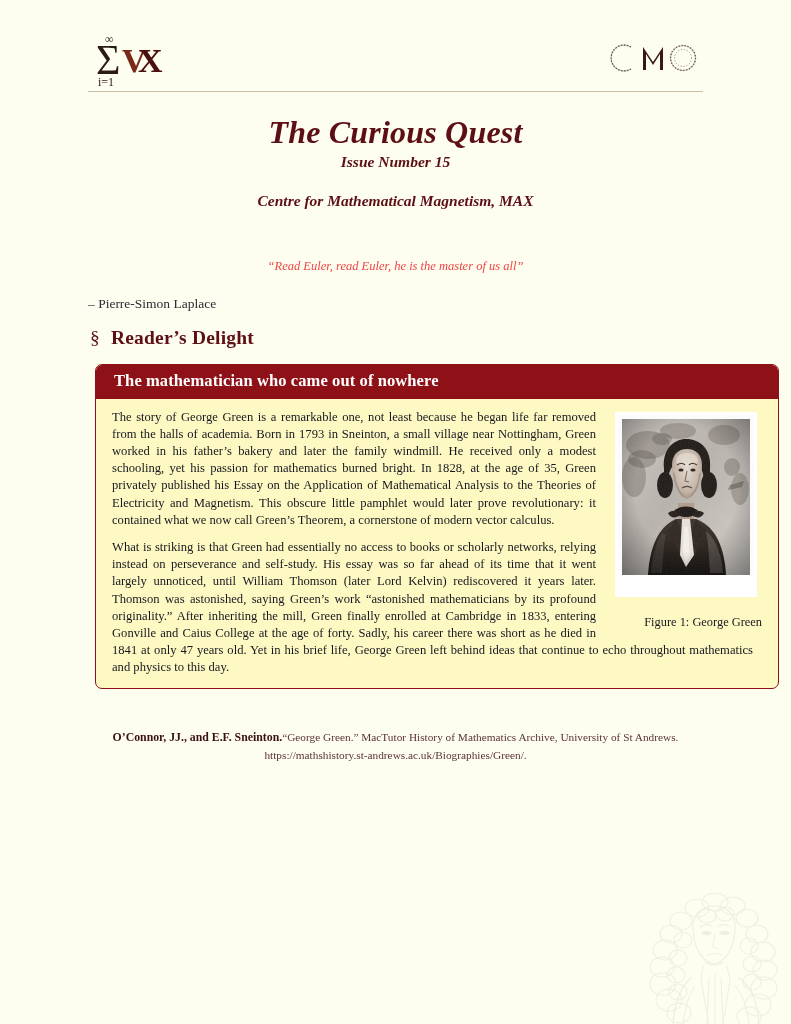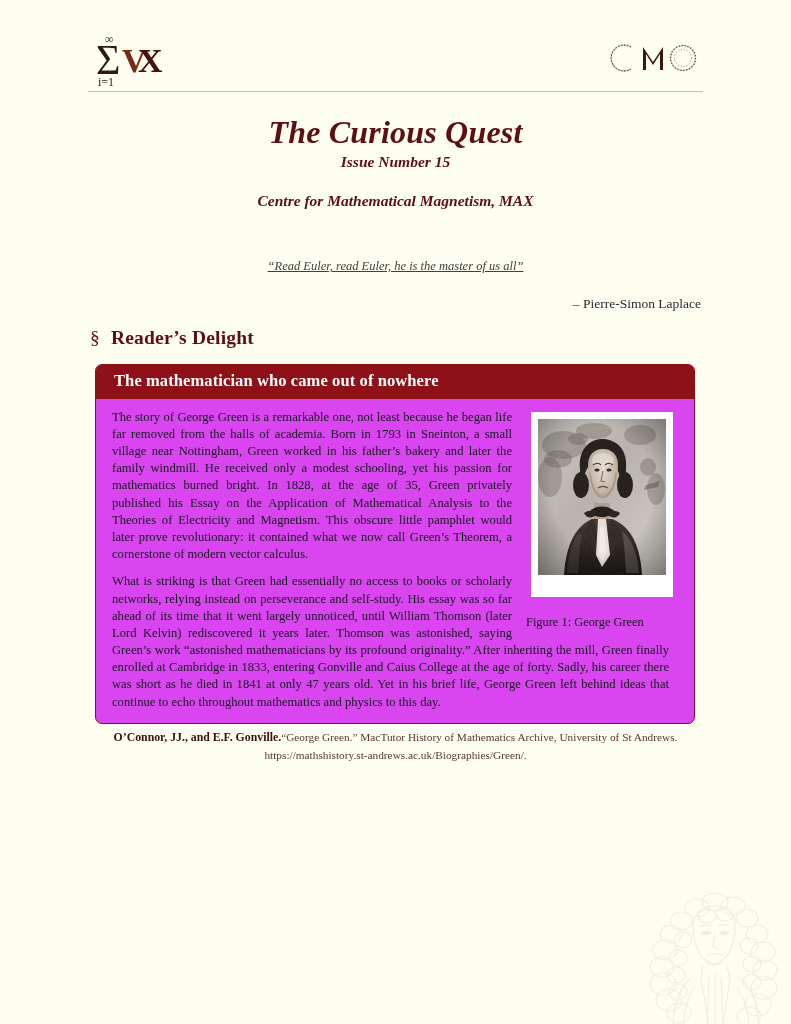--- a/index.html
+++ b/index.html
@@ -106,10 +106,9 @@
   .quote-text {
     font-style: italic;
     font-size: 12.5px;
-    color: #404040;
+    color: #ef4444;
     text-align: center;
     line-height: 1.4;
-    text-decoration: underline;
   }
   .quote-attr {
     text-align: right;

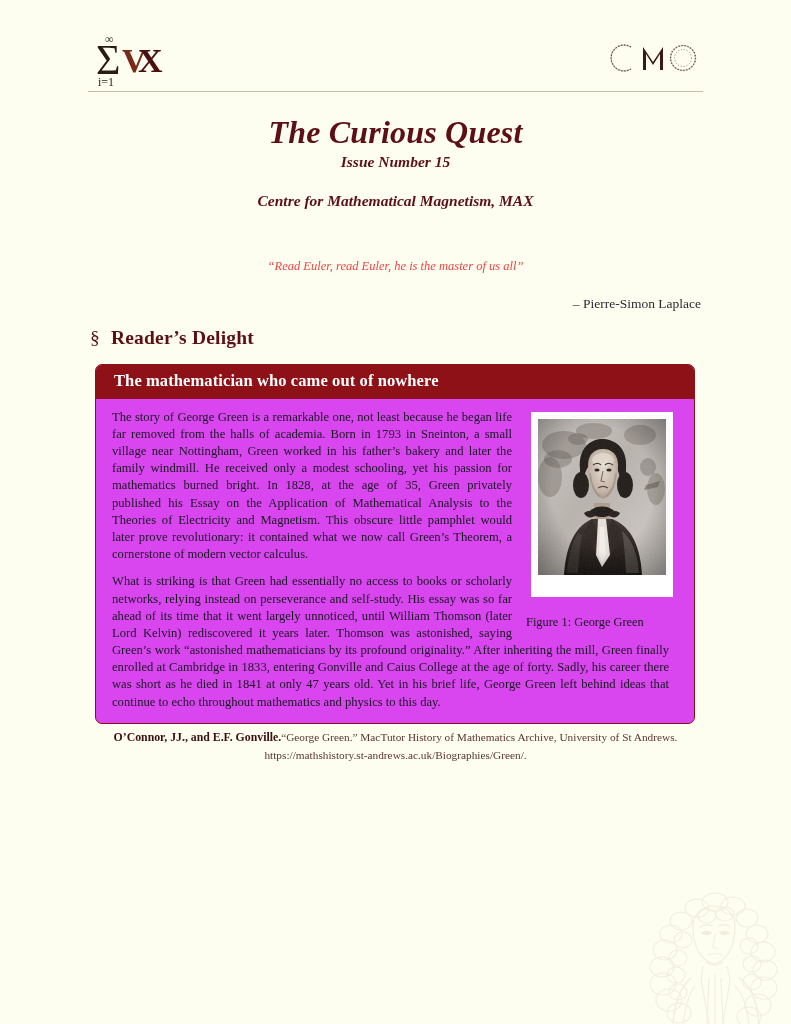--- a/index.html
+++ b/index.html
@@ -111,7 +111,7 @@
     line-height: 1.4;
   }
   .quote-attr {
-    text-align: right;
+    text-align: left;
     font-size: 13.5px;
     color: #2b2b33;
     margin-top: 20px;

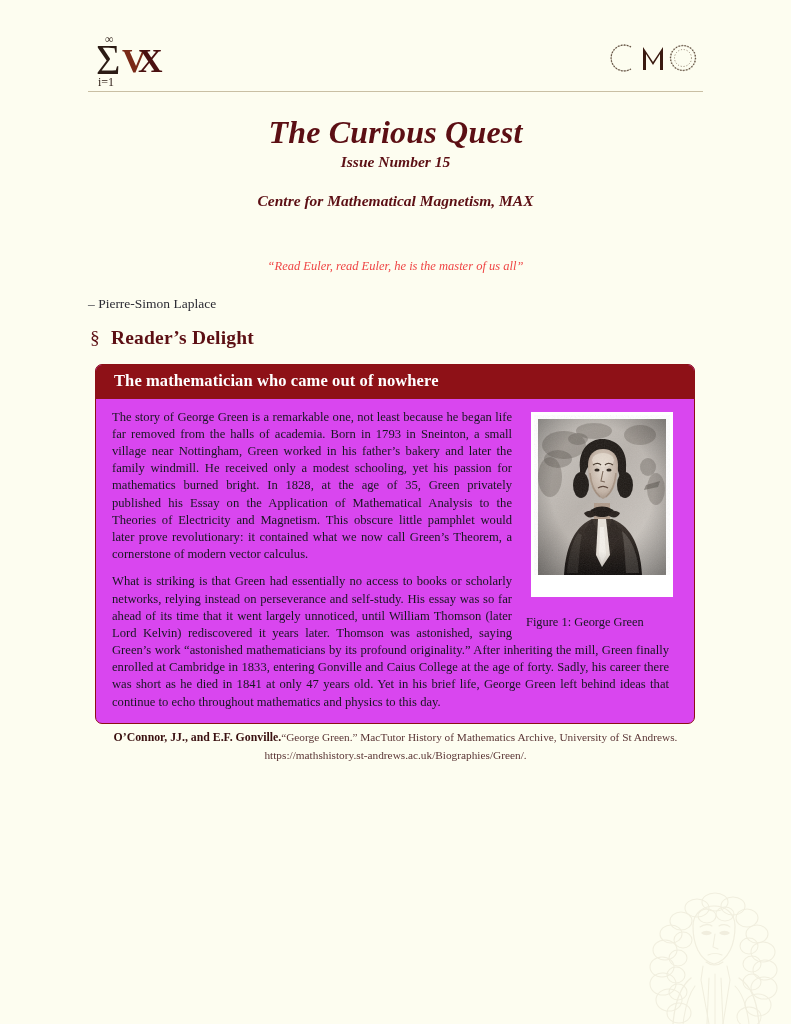--- a/index.html
+++ b/index.html
@@ -138,10 +138,10 @@
     position: absolute;
     left: 95px;
     top: 364px;
-    width: 600px;
+    width: 684px;
     border: 1.3px solid #8c1016;
     border-radius: 7px;
-    background: #d946ef;
+    background: #fef9c3;
     box-sizing: border-box;
     overflow: hidden;
     z-index: 2;

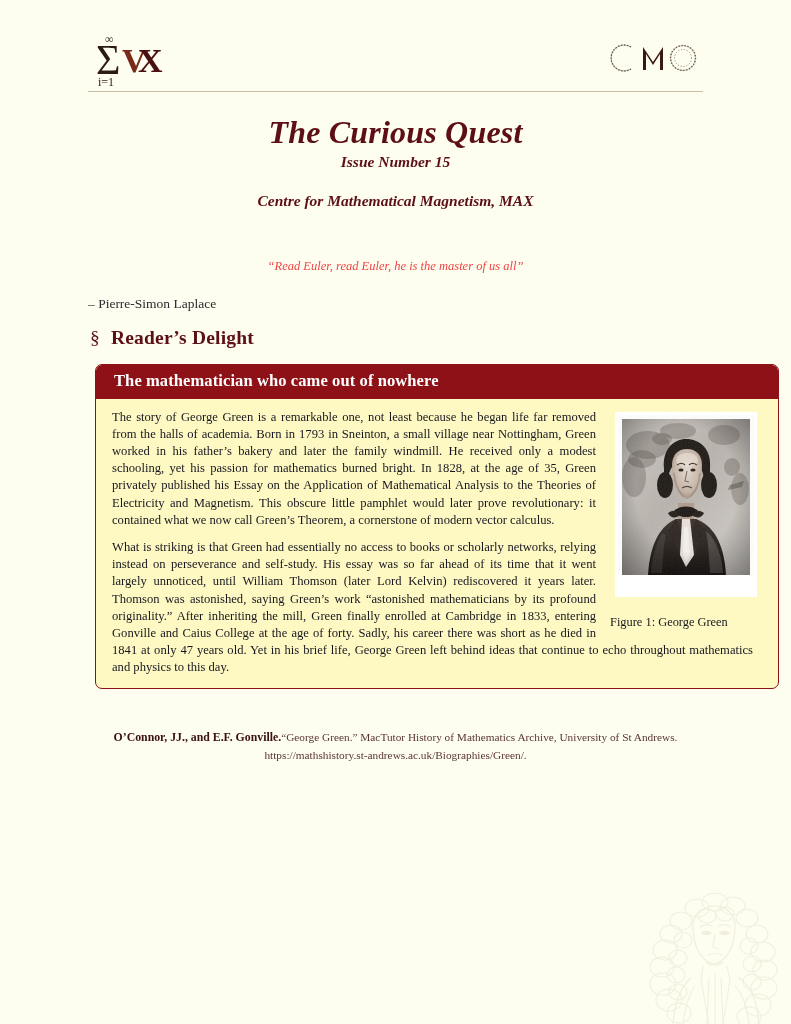--- a/index.html
+++ b/index.html
@@ -176,7 +176,7 @@
     float: right;
     width: 152px;
     margin: 3px 0px 6px 14px;
-    text-align: left;
+    text-align: right;
   }
   .figure-photo {
     width: 136px;

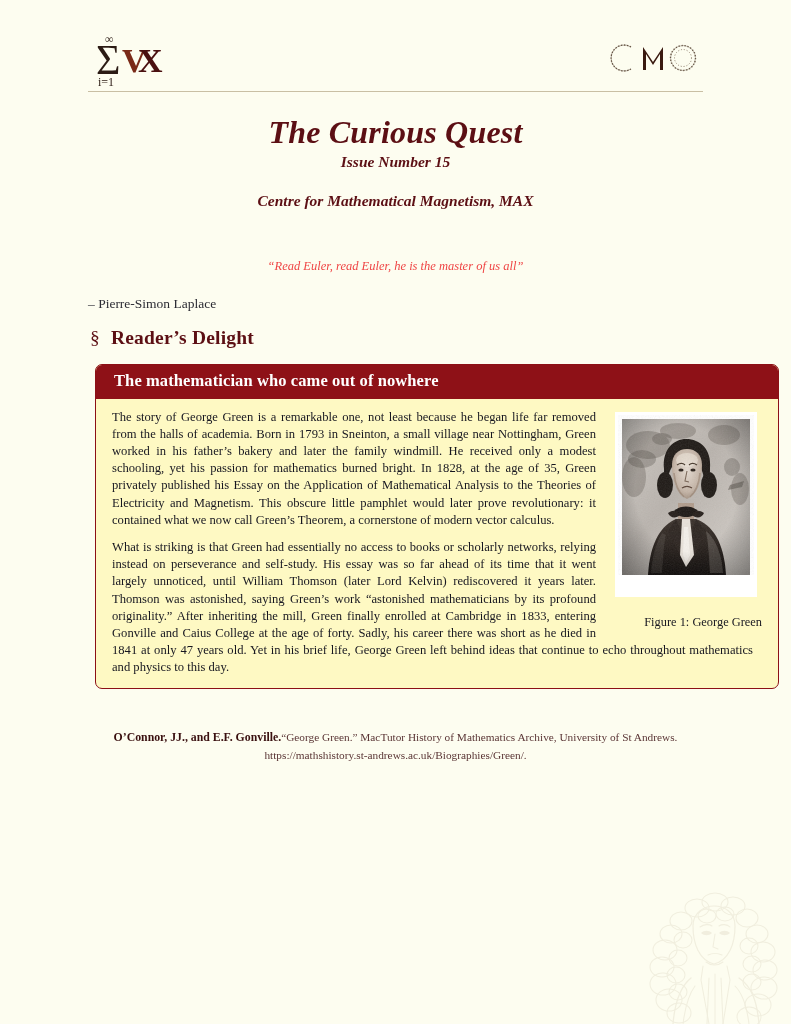--- a/index.html
+++ b/index.html
@@ -458,7 +458,7 @@
   </div>
 
   <div class="citation">
-    <b>O’Connor, JJ., and E.F. Gonville.</b><span class="cite-rest">“George Green.” MacTutor History of Mathematics Archive, University of St Andrews. https://mathshistory.st-andrews.ac.uk/Biographies/Green/.</span>
+    <b>O’Connor, JJ., and E.F. Sneinton.</b><span class="cite-rest">“George Green.” MacTutor History of Mathematics Archive, University of St Andrews. https://mathshistory.st-andrews.ac.uk/Biographies/Green/.</span>
   </div>
 
 </div>

